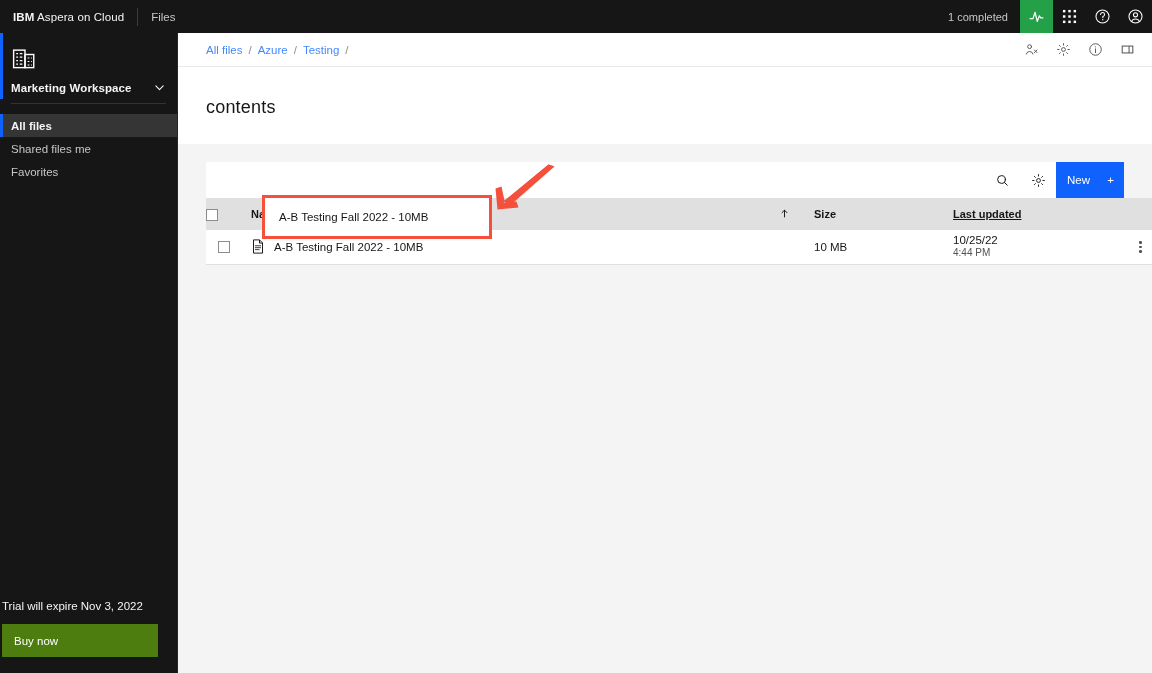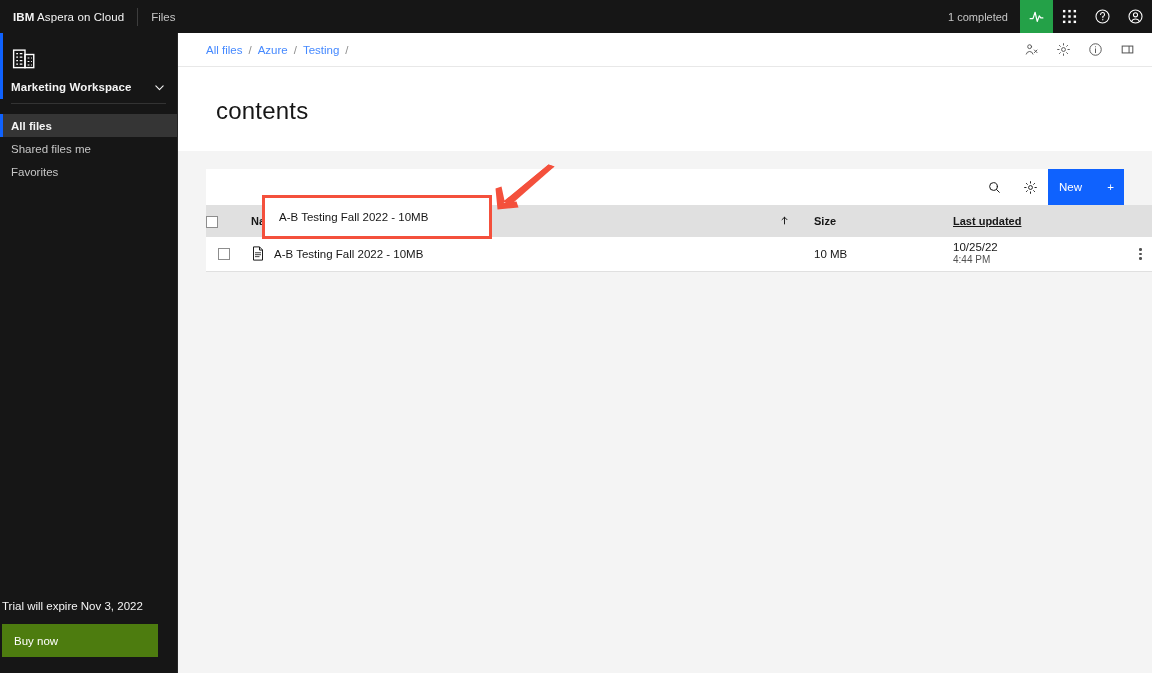--- a/index.html
+++ b/index.html
@@ -103,7 +103,7 @@
   }
   .workspace-row {
     display: flex;
-    align-items: flex-start;
+    align-items: center;
     justify-content: space-between;
     padding-bottom: 9px;
     border-bottom: 1px solid #333333;

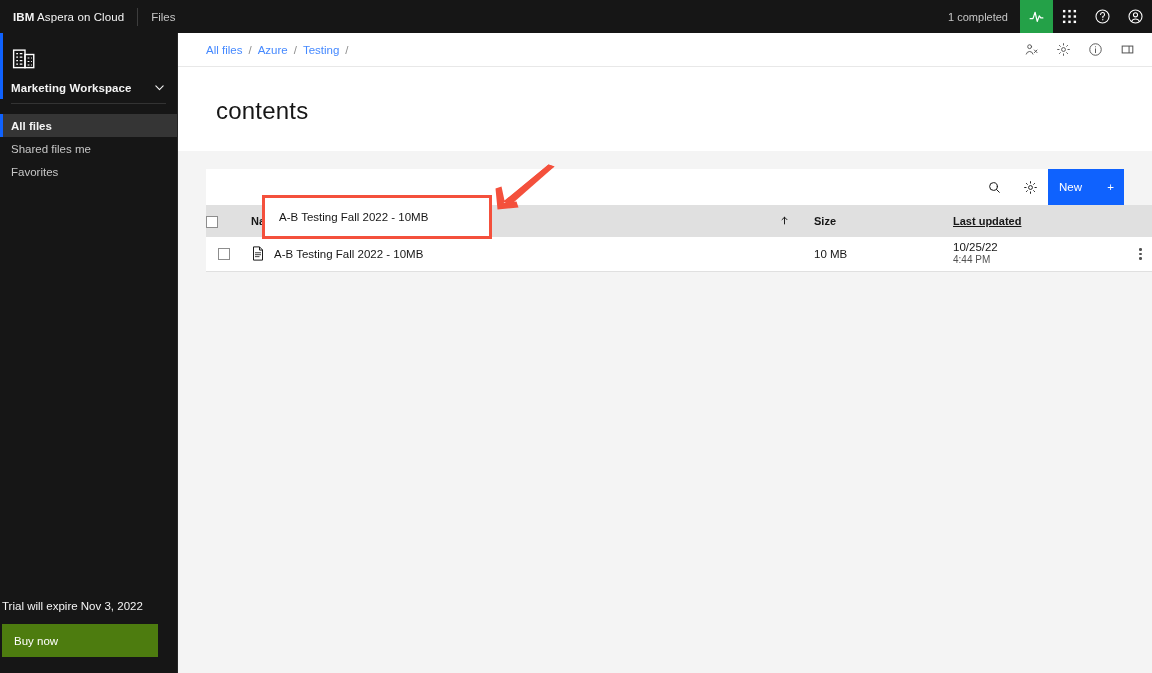--- a/index.html
+++ b/index.html
@@ -199,10 +199,10 @@
   }
 
   .page-title {
-    font-size: 24px;
+    font-size: 18px;
     font-weight: 400;
     color: #161616;
-    padding: 30px 28px 26px 38px;
+    padding: 30px 28px 26px 28px;
     letter-spacing: .2px;
   }
 

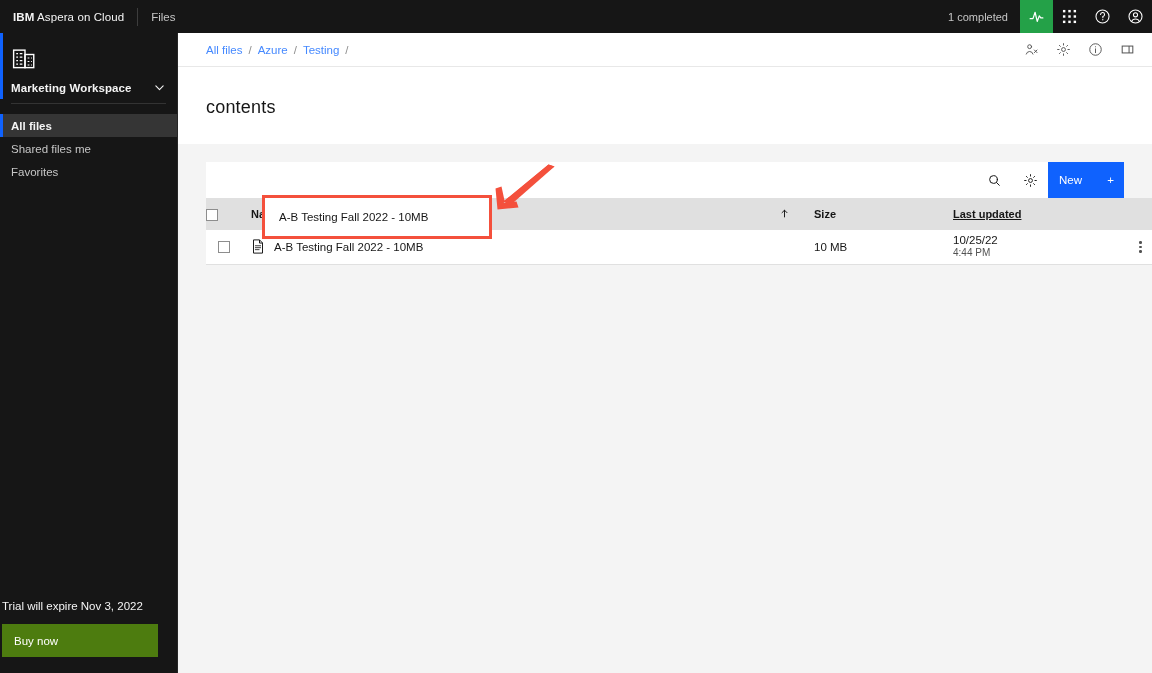--- a/index.html
+++ b/index.html
@@ -230,7 +230,7 @@
     cursor: pointer;
   }
   .new-btn {
-    width: 76px;
+    width: 68px;
     background: #0f62fe;
     color: #ffffff;
     font-size: 11.5px;

